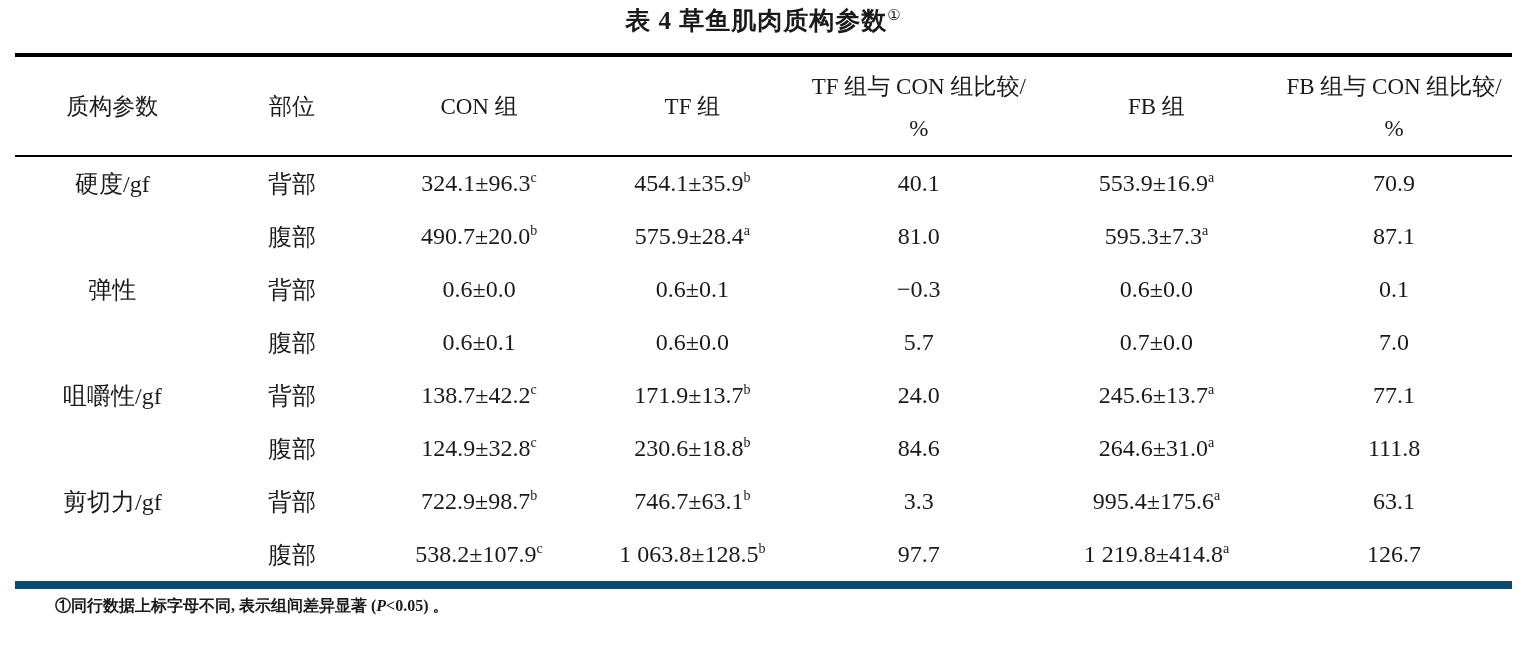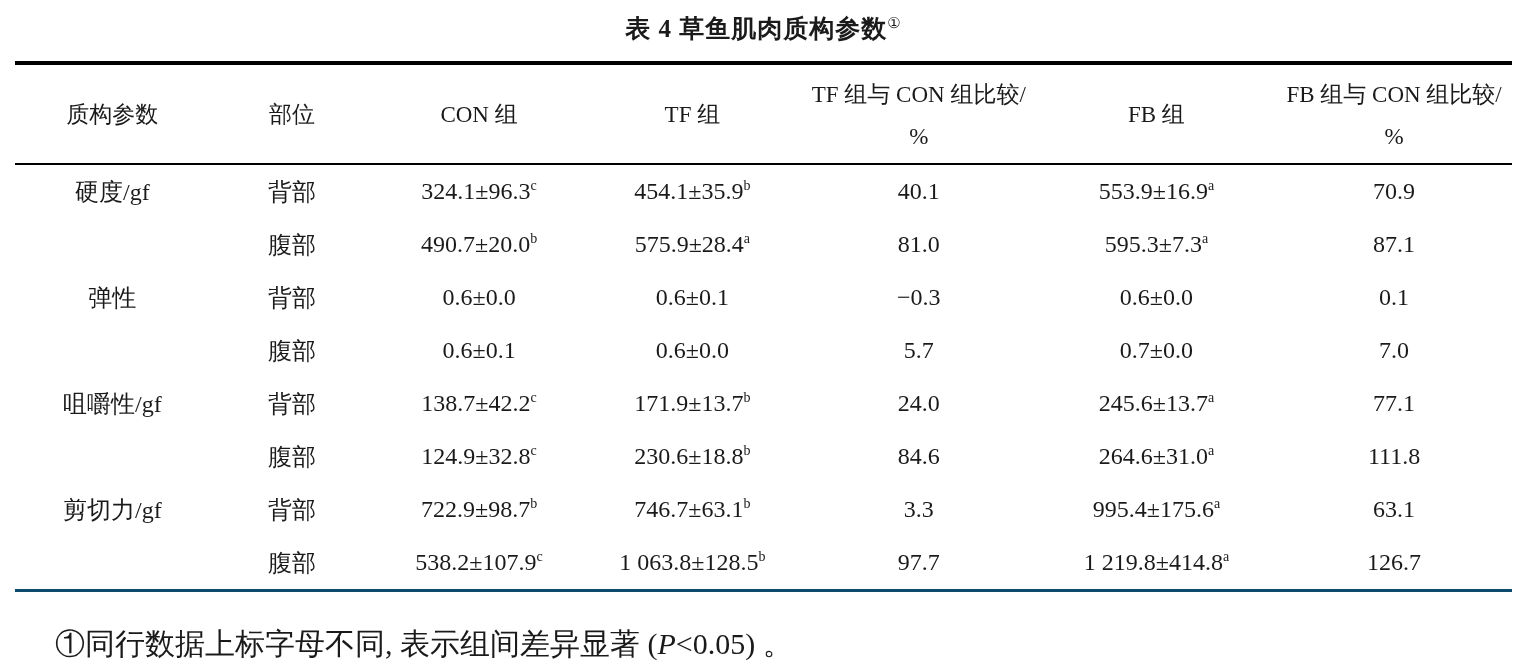--- a/index.html
+++ b/index.html
@@ -14,7 +14,7 @@
   }
   .title {
     text-align: center;
-    padding-top: 12px;
+    padding-top: 4px;
     font-size: 25px;
     font-weight: bold;
     letter-spacing: 1px;

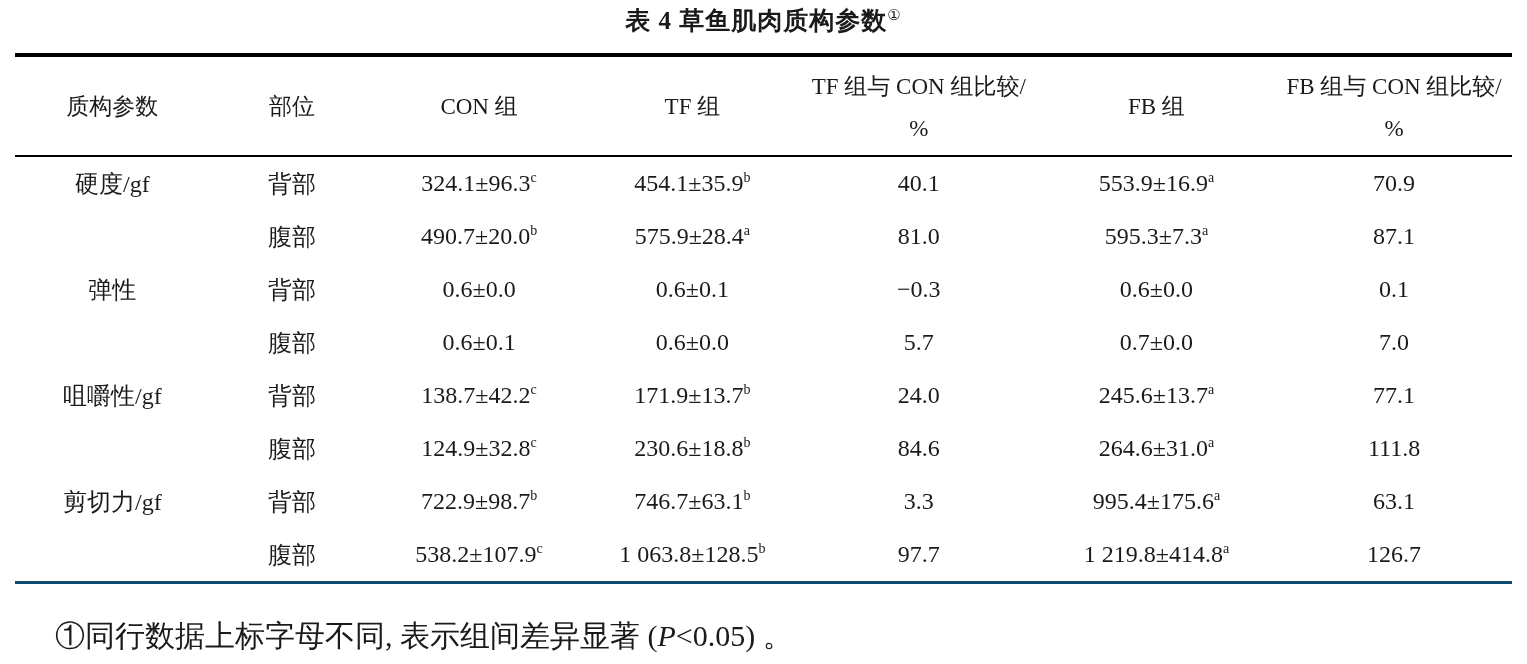--- a/index.html
+++ b/index.html
@@ -26,7 +26,7 @@
     width: 1497px;
     margin: 16px 15px 0 15px;
     border-top: 4px solid #000000;
-    border-bottom: 3px solid #0c4a6e;
+    border-bottom: 8px solid #0c4a6e;
   }
   col.c-param { width: 13%; }
   col.c-part  { width: 11%; }

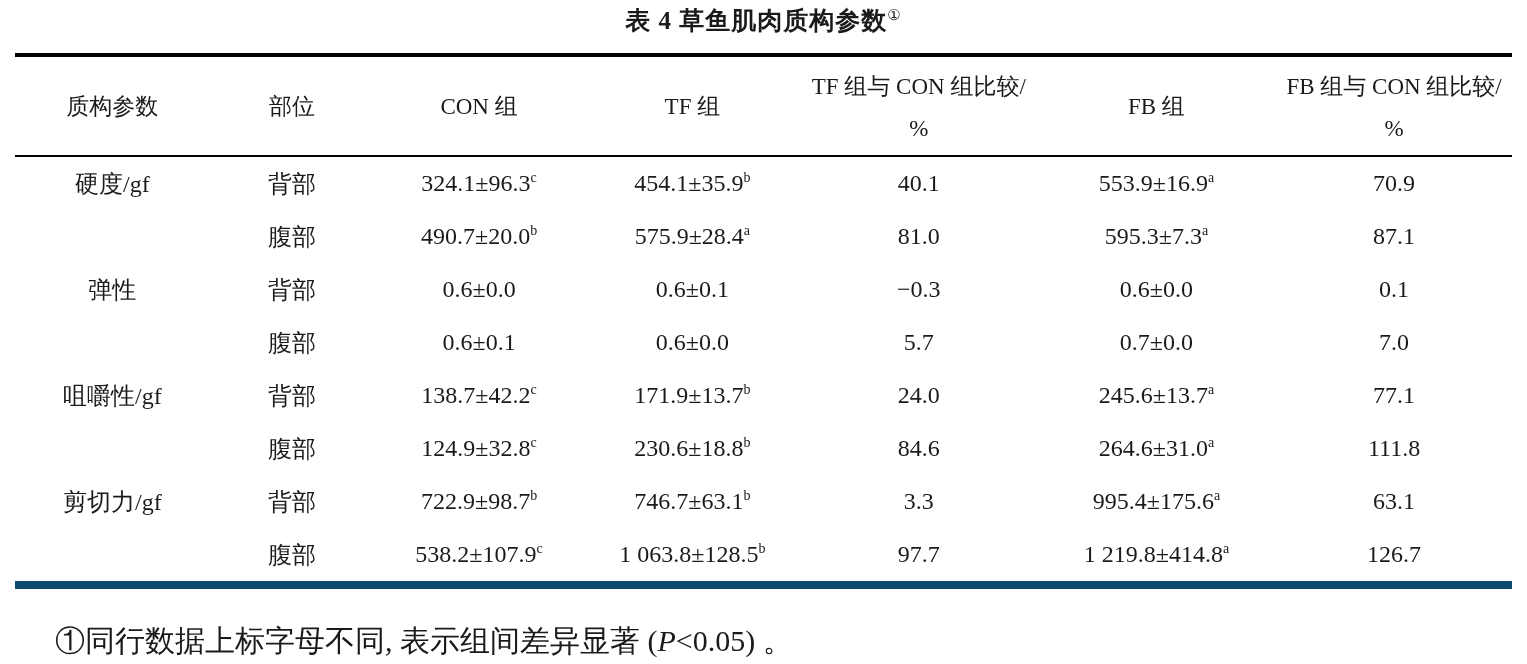--- a/index.html
+++ b/index.html
@@ -60,8 +60,9 @@
     vertical-align: super;
   }
   .footnote {
-    margin: 32px 0 0 55px;
-    font-size: 30px;
+    margin: 7px 0 0 55px;
+    font-size: 16px;
+    font-weight: bold;
   }
   .footnote .p-ital { font-style: italic; }
 </style>

